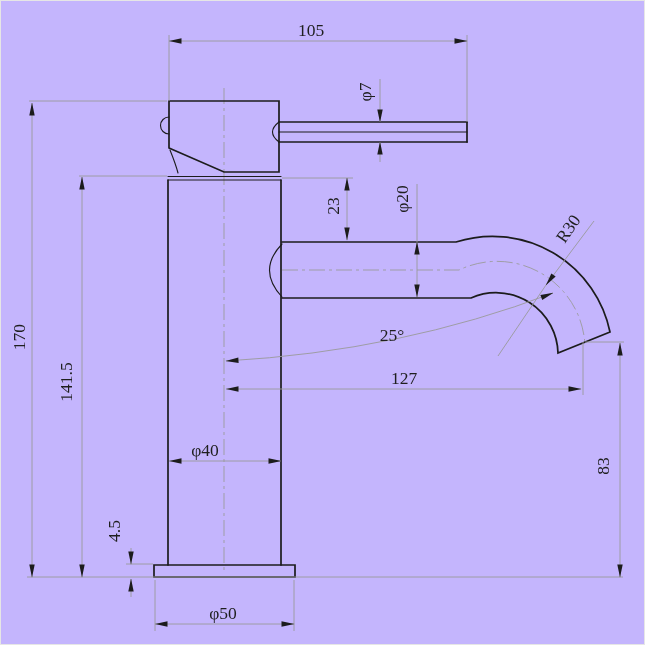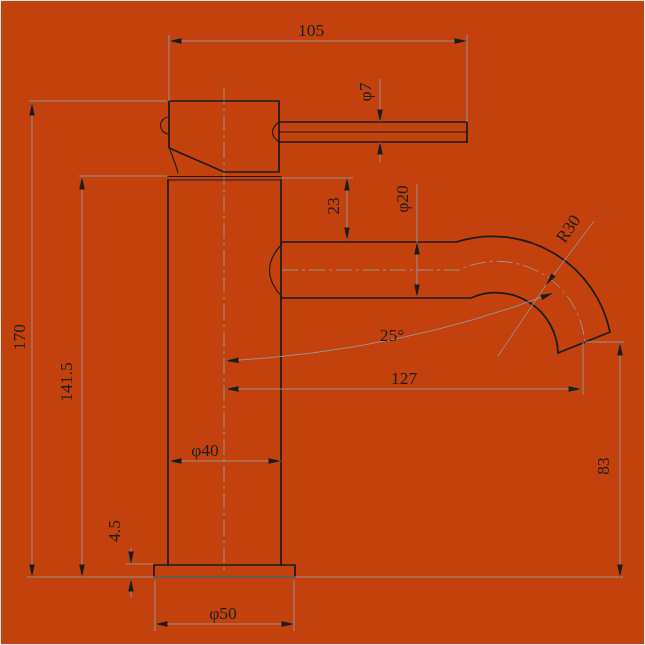--- a/index.html
+++ b/index.html
@@ -6,7 +6,7 @@
   .canvas{
     position:relative;
     width:645px;height:645px;
-    background:#c2410c;
+    background:#c4b5fd;
     border:1px solid #e6e6e6;
     box-sizing:border-box;
     font-family:"Liberation Serif","DejaVu Serif",serif;

